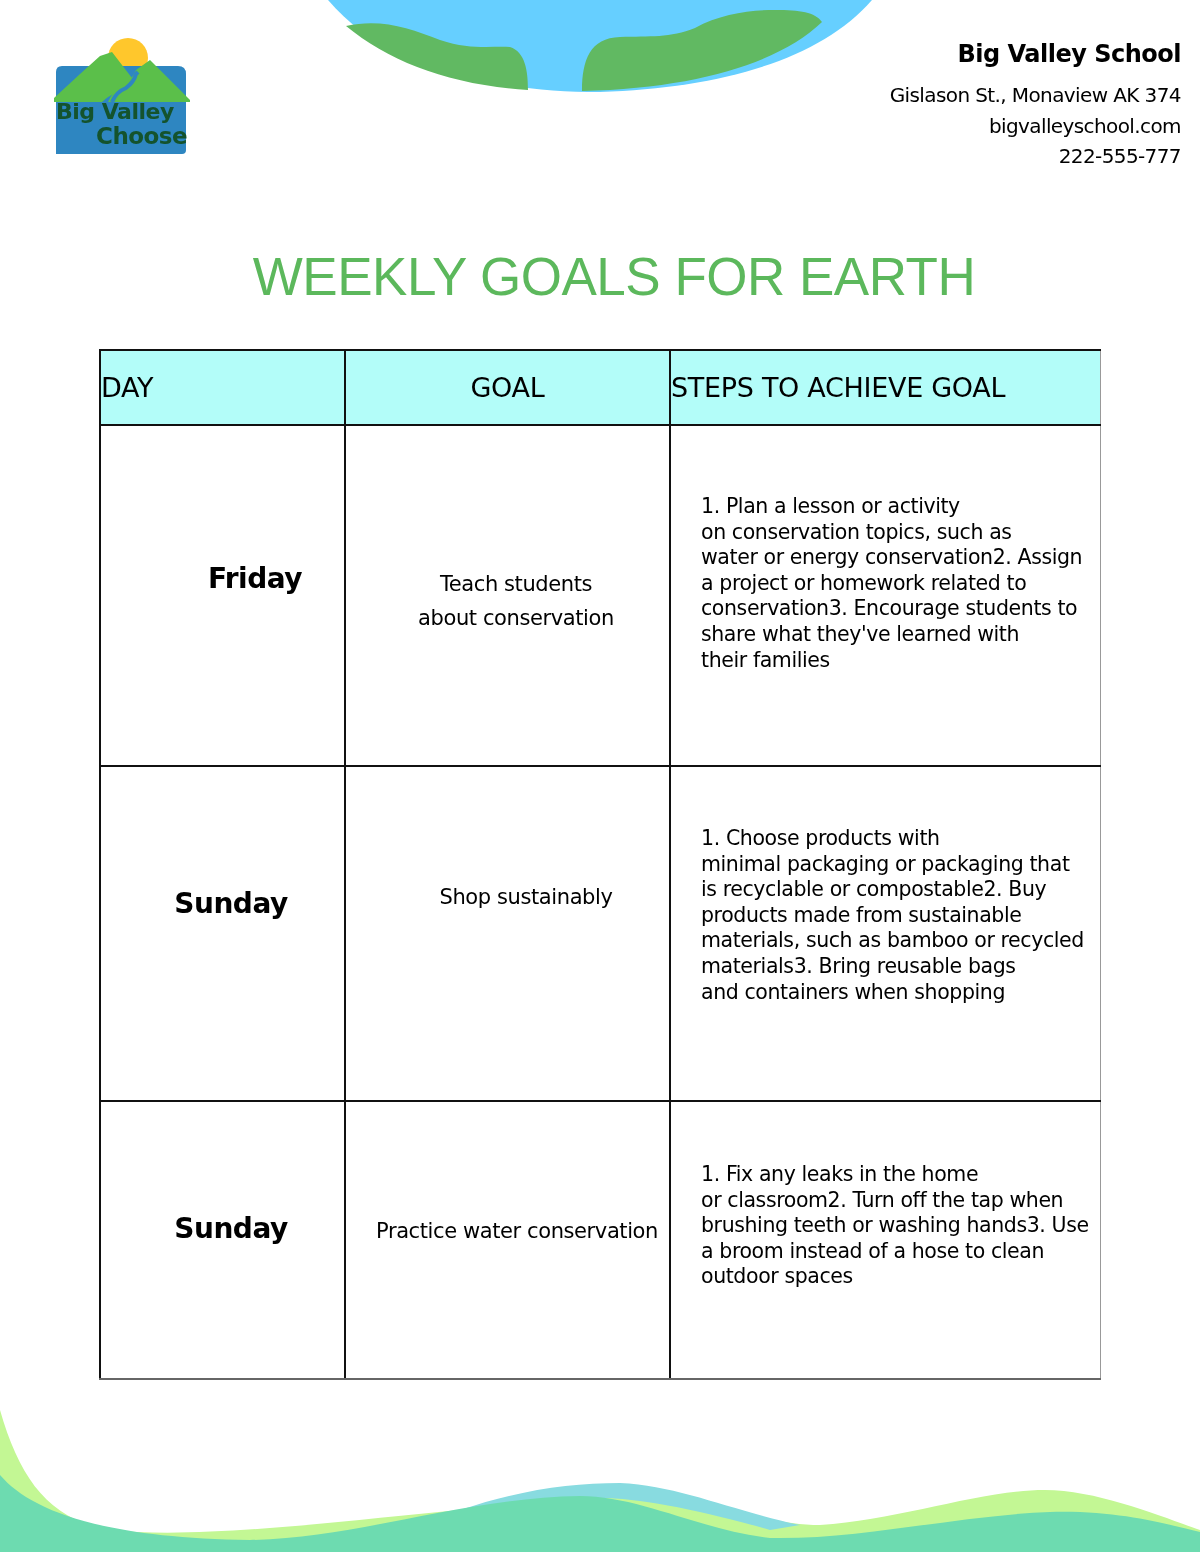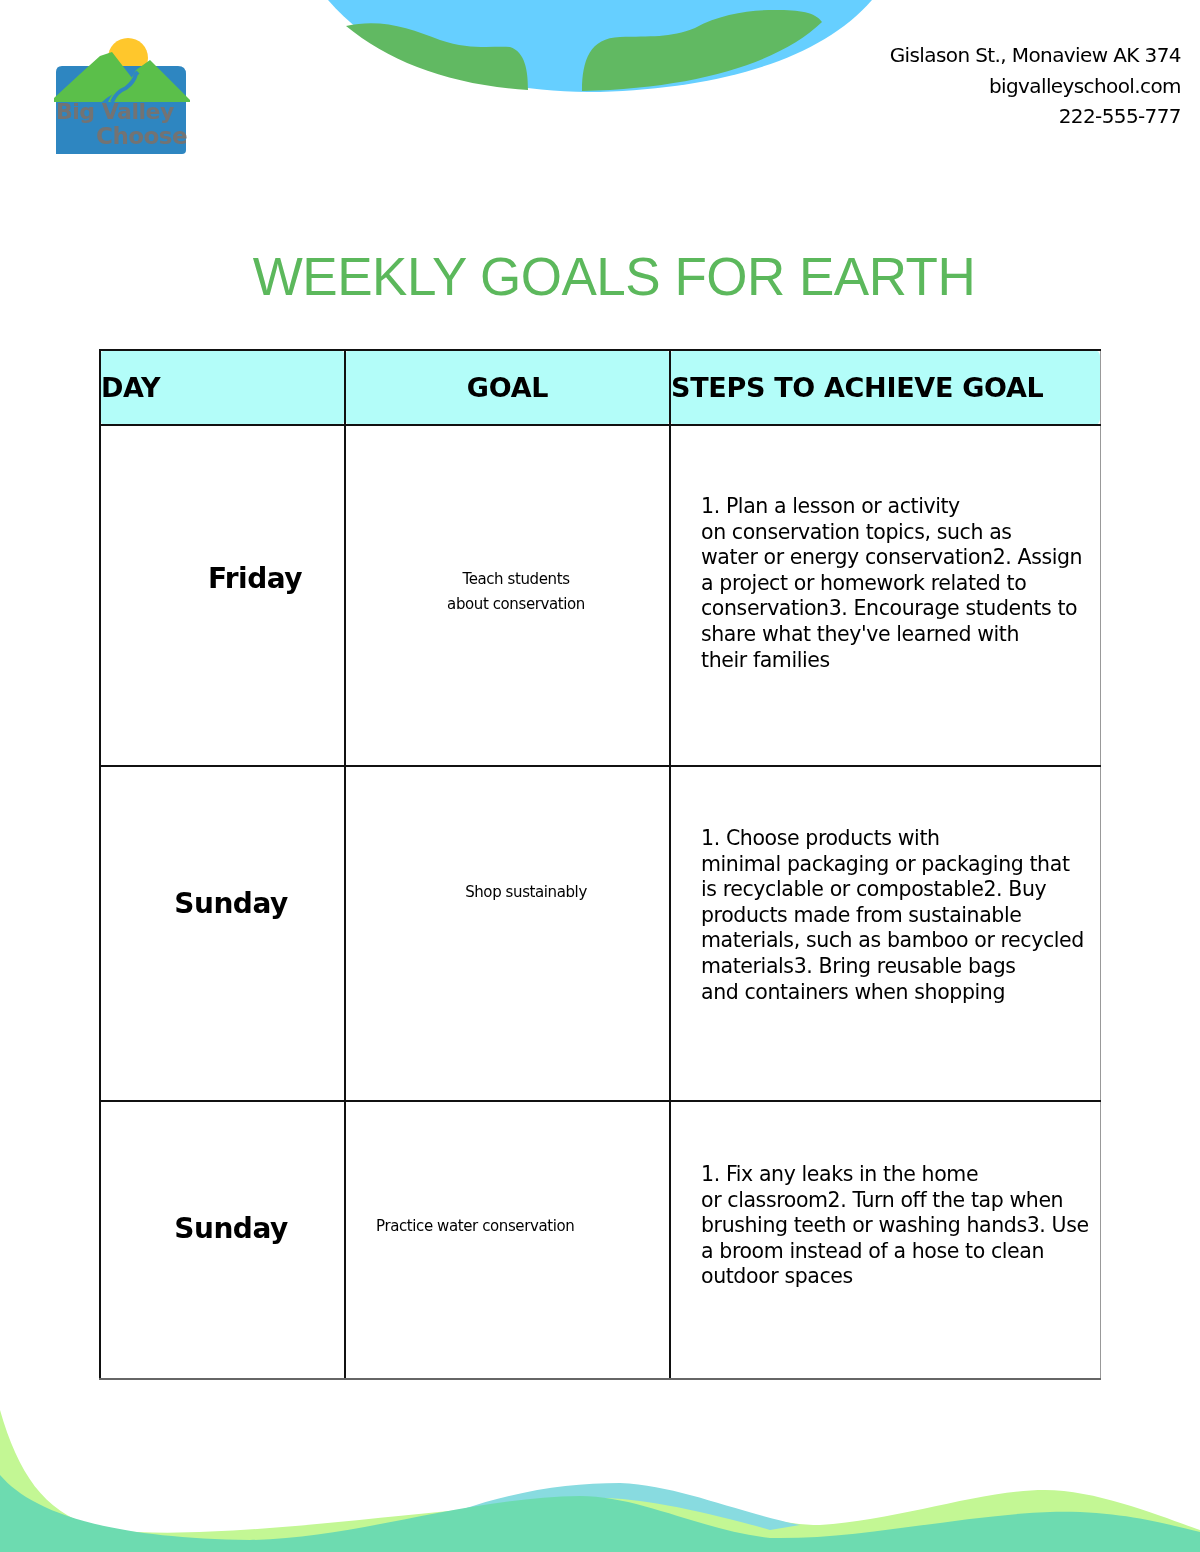--- a/index.html
+++ b/index.html
@@ -66,6 +66,7 @@
 </div>
 
 <div class="contact">
+  <div class="name">Big Valley School</div>
   <div class="line">Gislason St., Monaview AK 374</div>
   <div class="line">bigvalleyschool.com</div>
   <div class="line">222-555-777</div>

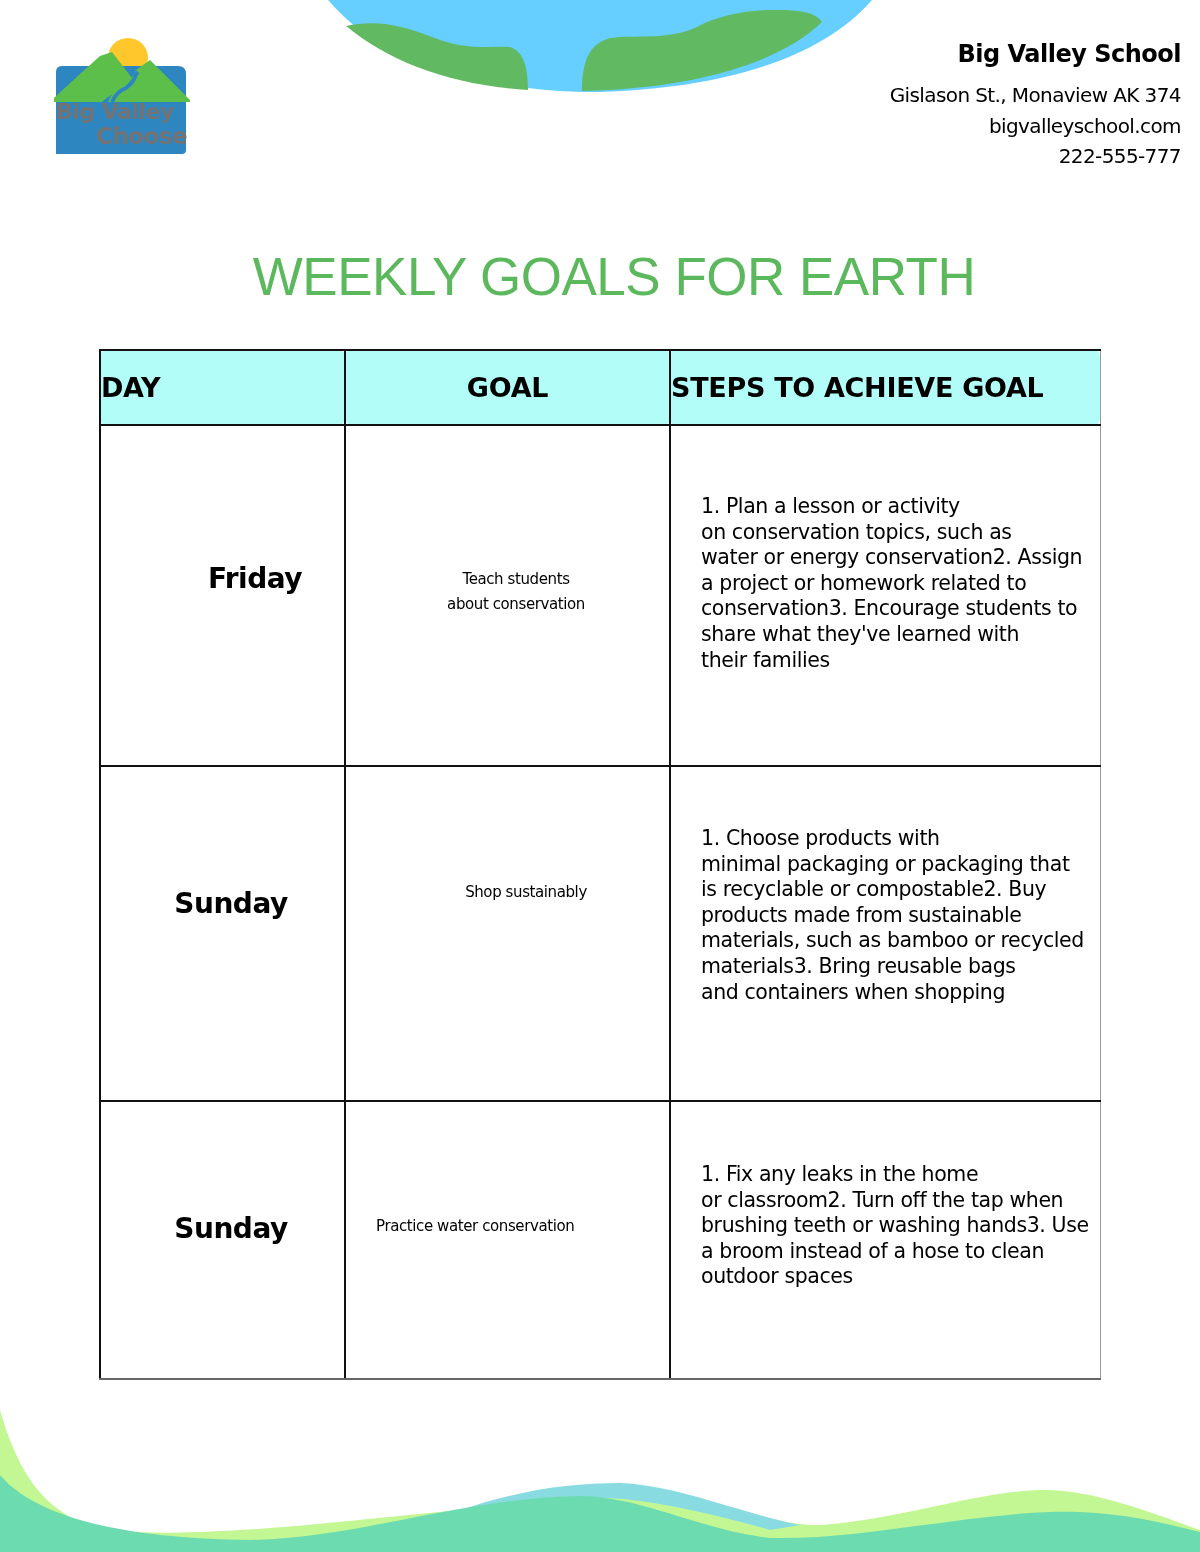--- a/index.html
+++ b/index.html
@@ -11,7 +11,7 @@
     .bottom-waves { position: absolute; left: 0; top: 1380px; width: 1200px; height: 172px; }
     .logo { position: absolute; left: 50px; top: 36px; width: 142px; height: 122px; }
     .logo-text {
-      position: absolute; color: #737373; font-family: "DejaVu Sans", sans-serif;
+      position: absolute; color: #14532d; font-family: "DejaVu Sans", sans-serif;
       font-weight: bold; line-height: 1; letter-spacing: -0.5px;
     }
     .logo-line1 { left: 6px; top: 65px; font-size: 22px; }

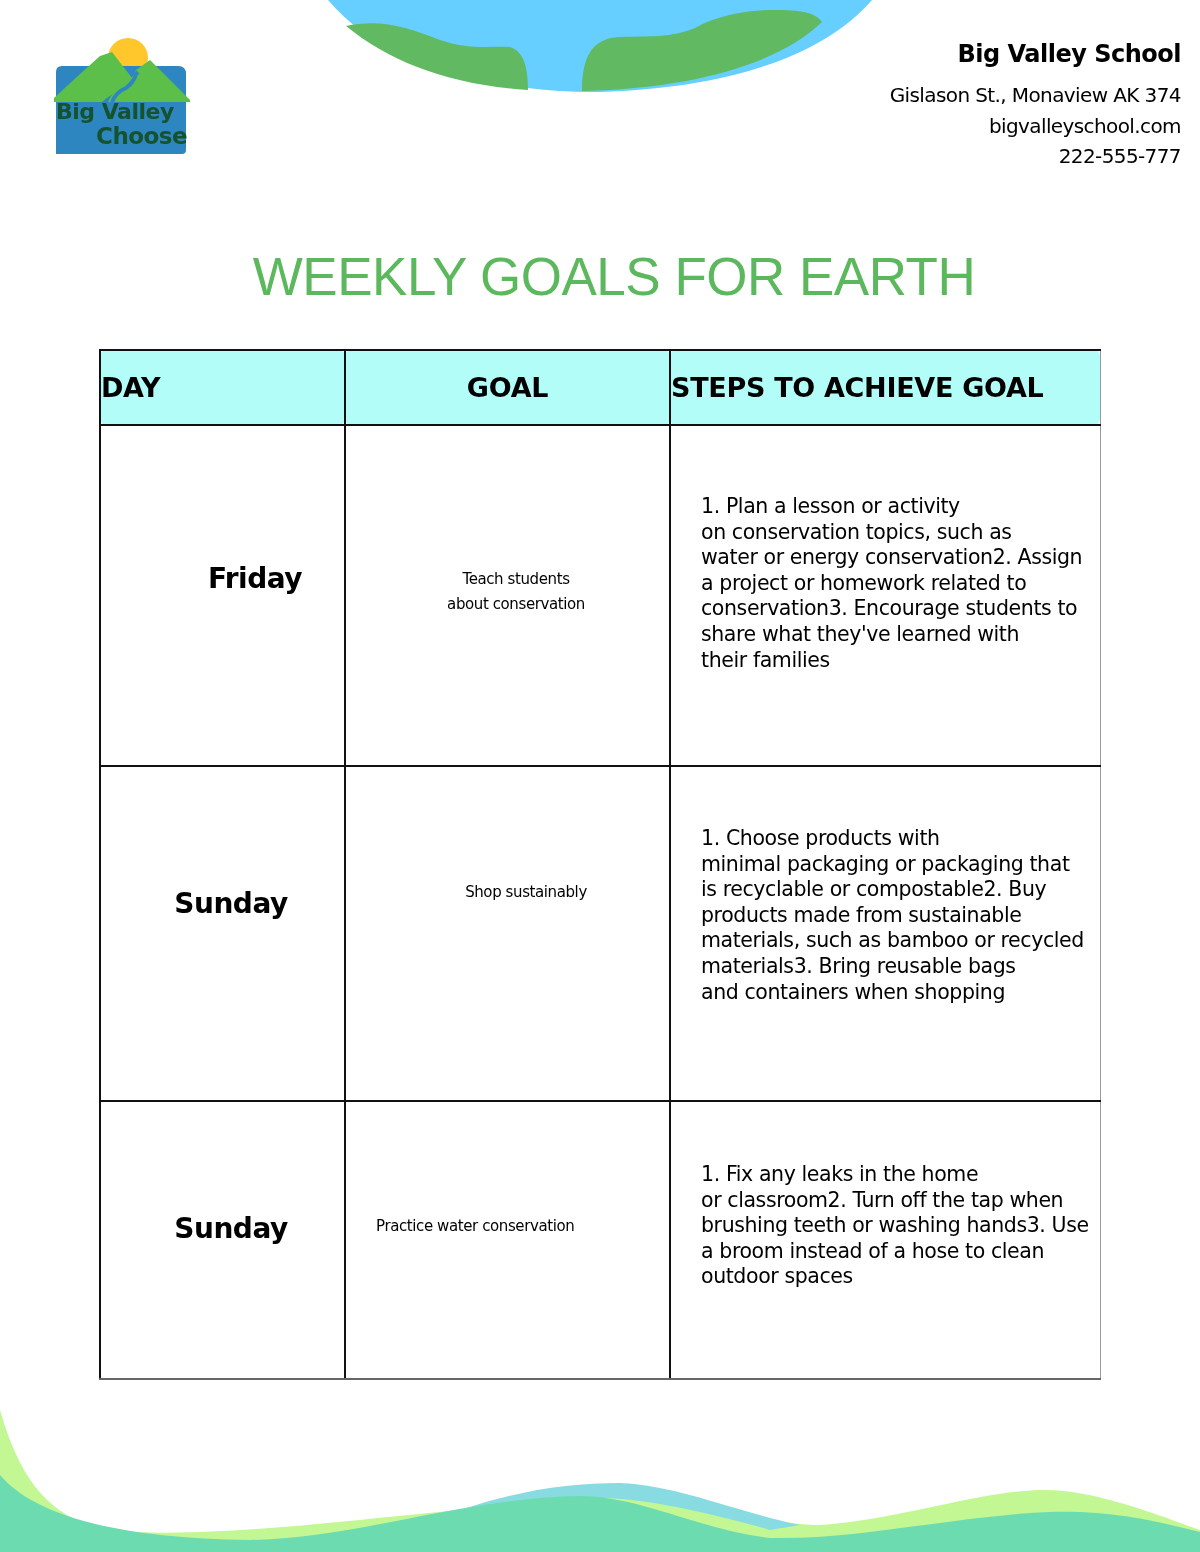--- a/index.html
+++ b/index.html
@@ -34,7 +34,7 @@
     table.goals td, table.goals th { border: 2px solid #111; padding: 0; vertical-align: middle; }
     table.goals tr > *:last-child { border-right: 1px solid #999; }
     table.goals tr:last-child > * { border-bottom: 2px solid #666; }
-    th { background: #b3fdf9; height: 73px; font-family: "DejaVu Sans", sans-serif; font-weight: bold; font-size: 27px; letter-spacing: -0.3px; border-radius: 6px; }
+    th { background: #b3fdf9; height: 73px; font-family: "DejaVu Sans", sans-serif; font-weight: normal; font-size: 27px; letter-spacing: -0.3px; }
     th.c-day { text-align: left; padding-left: 75px; }
     th.c-goal { text-align: center; }
     th.c-steps { text-align: left; padding-left: 28px; padding-top: 6px; white-space: nowrap; }

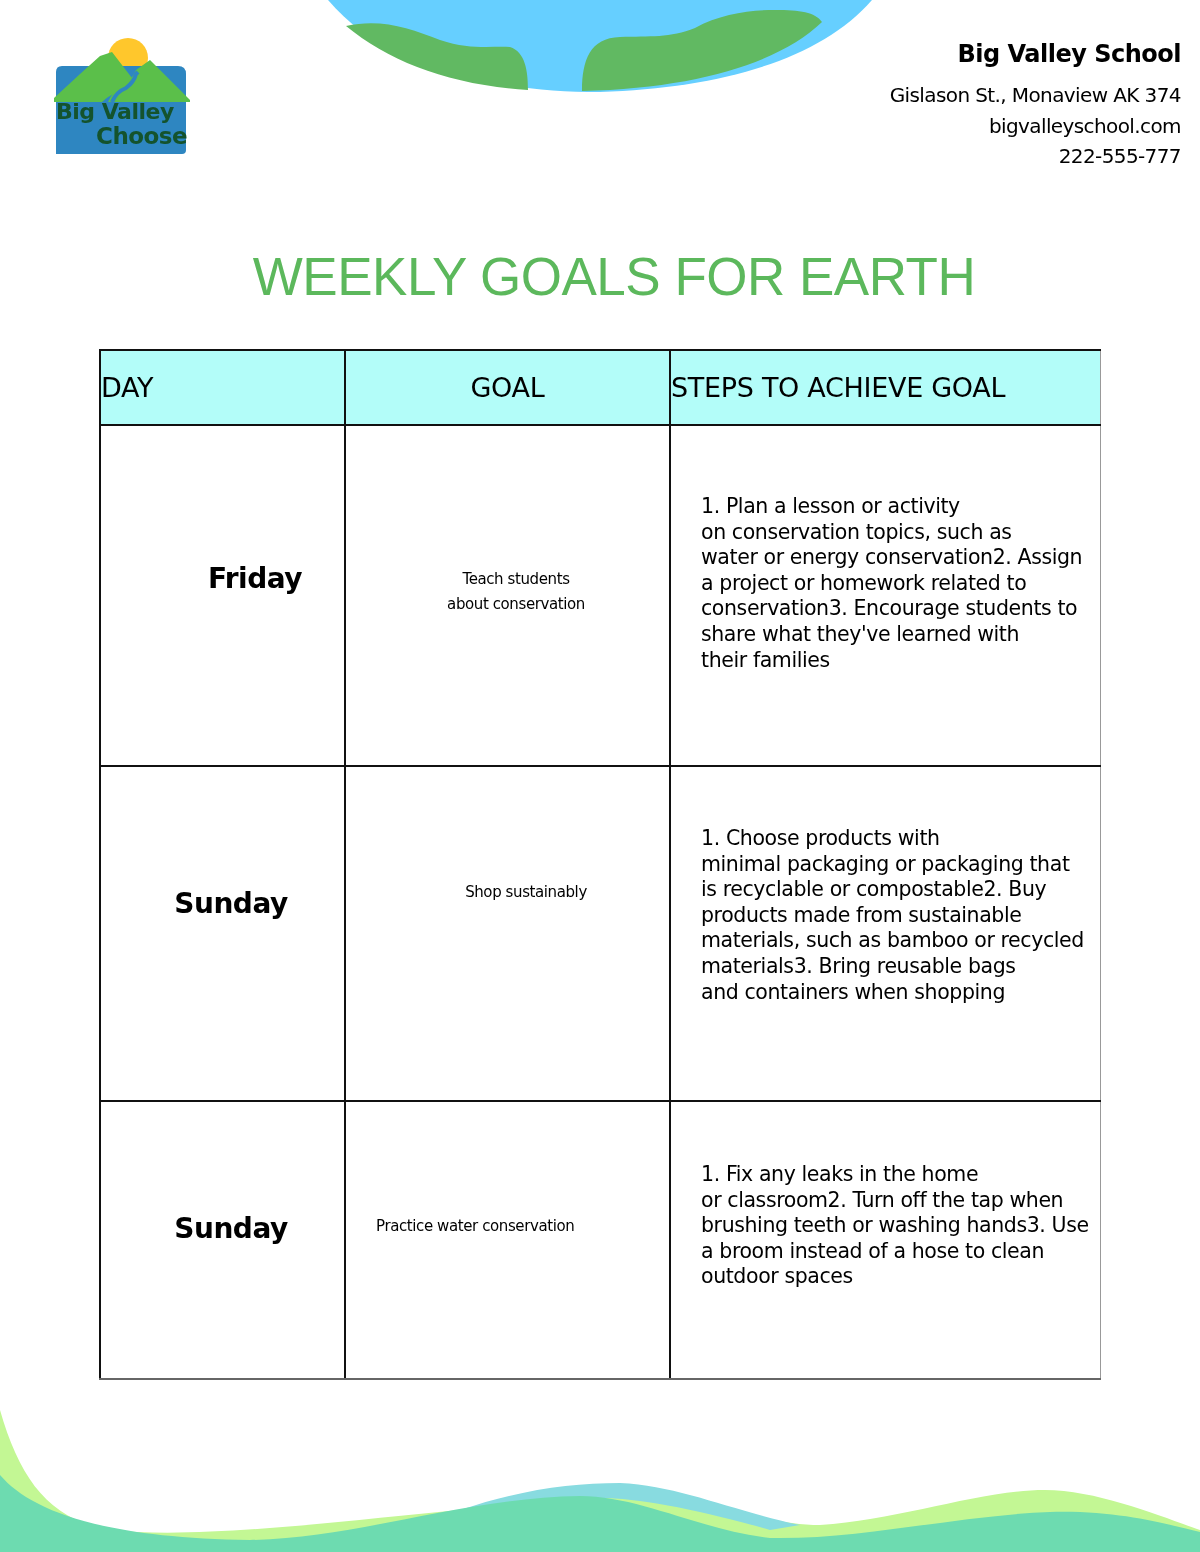--- a/index.html
+++ b/index.html
@@ -41,7 +41,7 @@
 
     td { position: relative; }
     td .day { font-family: "DejaVu Sans", sans-serif; font-weight: bold; font-size: 28px; letter-spacing: -0.5px; position: absolute; left: 0; width: 260px; text-align: center; }
-    td .goal { font-family: "DejaVu Sans", sans-serif; font-size: 15px; line-height: 25px; letter-spacing: -0.4px; position: absolute; left: 0; width: 340px; text-align: center; }
+    td .goal { font-family: "DejaVu Sans", sans-serif; font-size: 21px; line-height: 34px; letter-spacing: -0.4px; position: absolute; left: 0; width: 340px; text-align: center; }
     td .steps { font-family: "DejaVu Sans", sans-serif; font-size: 20.5px; line-height: 25.6px; letter-spacing: -0.4px; position: absolute; left: 30px; width: 460px; white-space: pre-line; }
   </style>
 </head>

